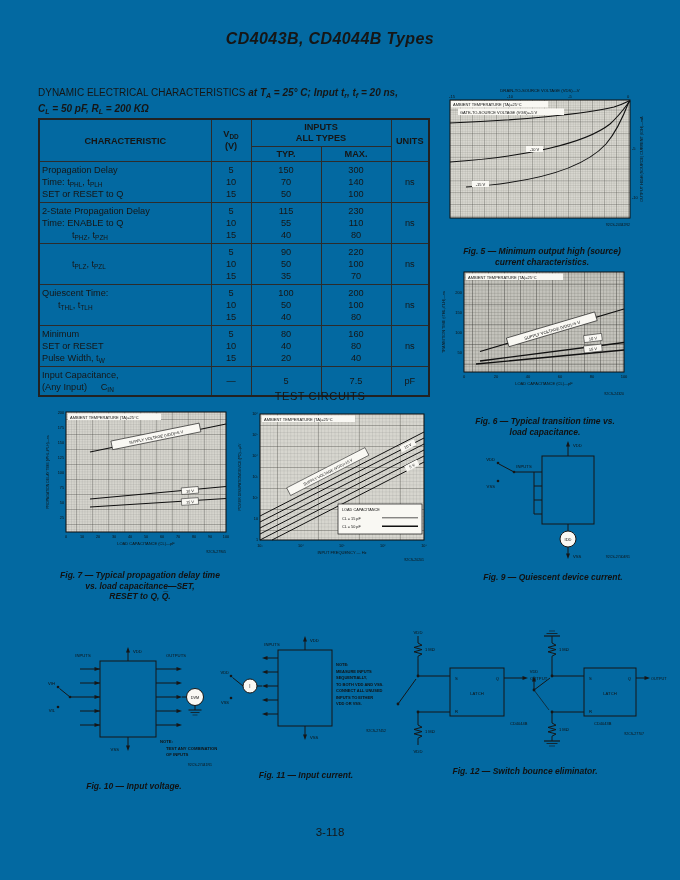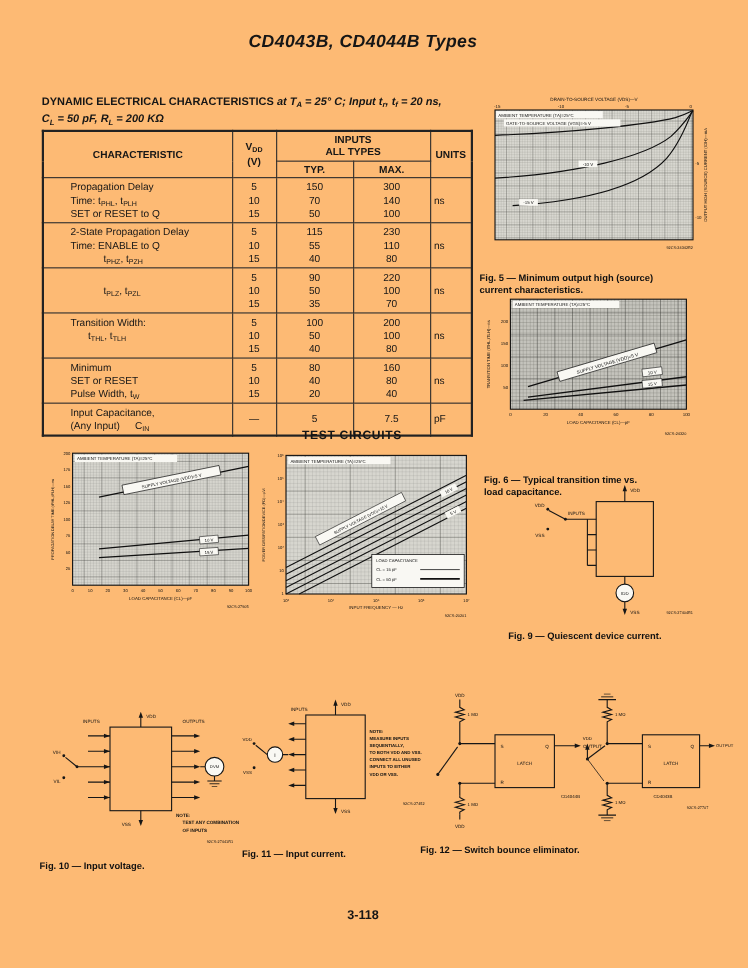--- a/index.html
+++ b/index.html
@@ -3,7 +3,7 @@
 <meta charset="utf-8">
 <style>
   html,body{margin:0;padding:0;background:#dcdcd8;}
-  #page{position:relative;width:680px;height:880px;background:#fdba74;font-family:"Liberation Sans",sans-serif;color:#161616;overflow:hidden;}
+  #page{position:relative;width:680px;height:880px;background:#0369a1;font-family:"Liberation Sans",sans-serif;color:#161616;overflow:hidden;}
   .title{position:absolute;top:30px;left:0;width:660px;text-align:center;font-style:italic;font-weight:700;font-size:16px;letter-spacing:.4px;}
   .heading{position:absolute;left:38px;top:86px;width:410px;font-size:10px;line-height:13px;}
   .hb{font-weight:700;text-align:right;}

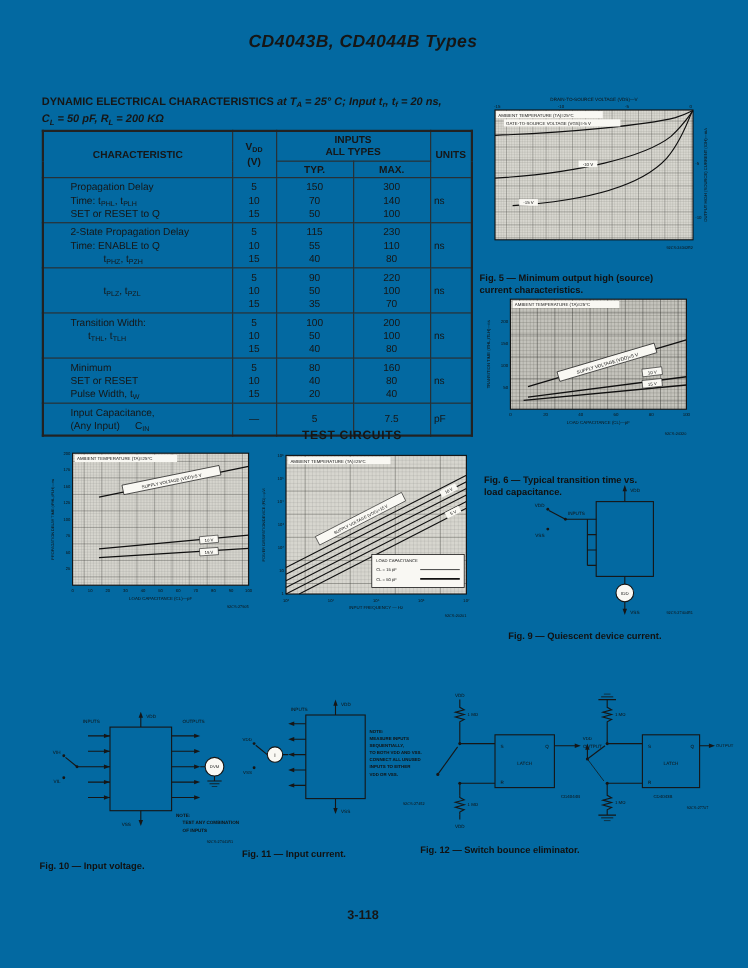--- a/index.html
+++ b/index.html
@@ -6,7 +6,7 @@
   #page{position:relative;width:680px;height:880px;background:#0369a1;font-family:"Liberation Sans",sans-serif;color:#161616;overflow:hidden;}
   .title{position:absolute;top:30px;left:0;width:660px;text-align:center;font-style:italic;font-weight:700;font-size:16px;letter-spacing:.4px;}
   .heading{position:absolute;left:38px;top:86px;width:410px;font-size:10px;line-height:13px;}
-  .hb{font-weight:700;text-align:right;}
+  .hb{font-weight:400;text-align:right;}
   .hi{font-style:italic;font-weight:600;}
   sub{font-size:70%;vertical-align:-18%;}
   table.spec{position:absolute;left:38px;top:118px;width:390px;border-collapse:collapse;border:2px solid #222;table-layout:fixed;}

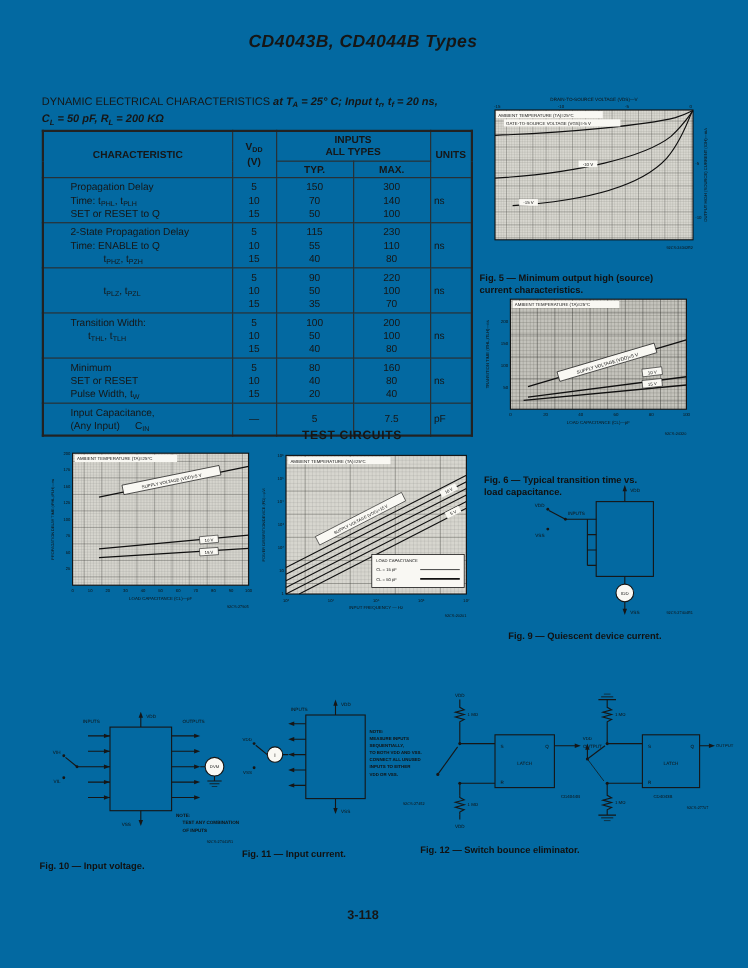--- a/index.html
+++ b/index.html
@@ -14,7 +14,7 @@
   .spec thead th{text-align:center;font-weight:700;}
   .spec thead div{line-height:11px;}
   .spec td div{line-height:12px;height:12px;white-space:nowrap;}
-  .spec td.ch{padding-left:24px;}
+  .spec td.ch{padding-left:2px;}
   .spec td.num{text-align:center;}
   .spec td.units{vertical-align:middle;}
   .ind{padding-left:30px;}

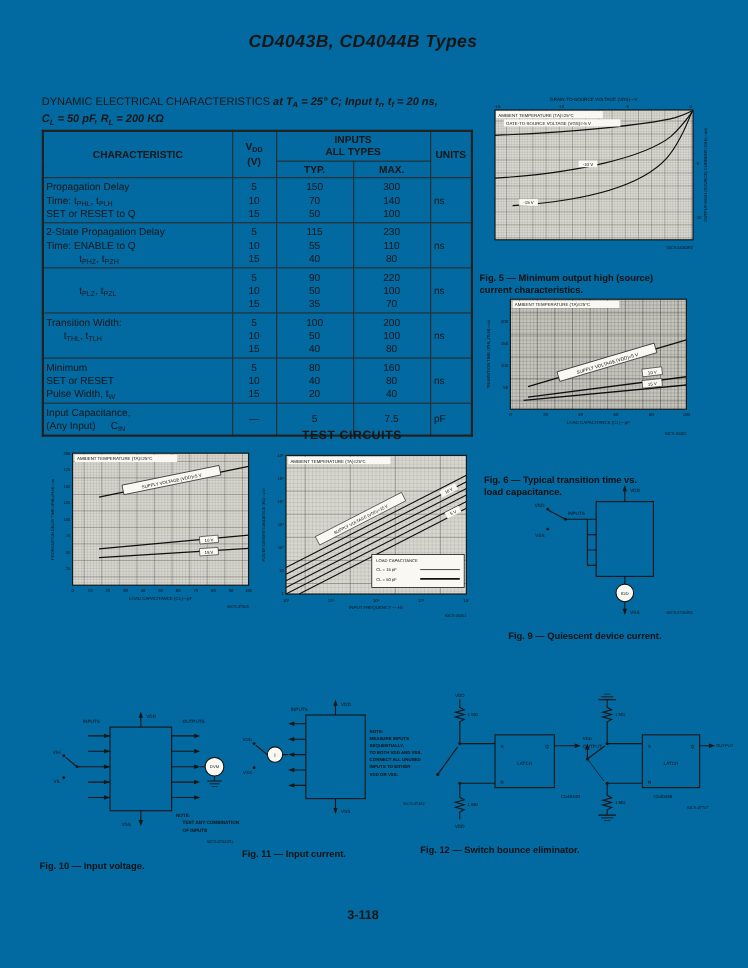--- a/index.html
+++ b/index.html
@@ -16,7 +16,7 @@
   .spec td div{line-height:12px;height:12px;white-space:nowrap;}
   .spec td.ch{padding-left:2px;}
   .spec td.num{text-align:center;}
-  .spec td.units{vertical-align:middle;}
+  .spec td.units{text-align:center;vertical-align:middle;}
   .ind{padding-left:30px;}
   .ind2{padding-left:16px;}
   .tc{position:absolute;left:0;top:390px;width:640px;text-align:center;font-weight:700;font-size:11px;letter-spacing:.6px;}

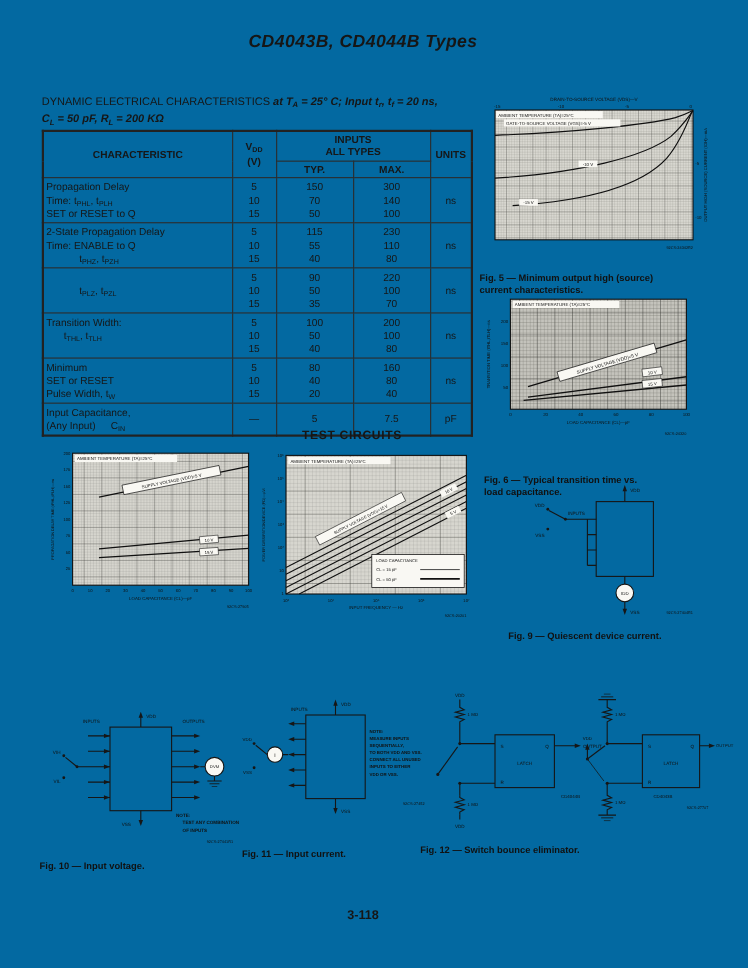--- a/index.html
+++ b/index.html
@@ -22,7 +22,7 @@
   .tc{position:absolute;left:0;top:390px;width:640px;text-align:center;font-weight:700;font-size:11px;letter-spacing:.6px;}
   .pageno{position:absolute;left:0;top:826px;width:660px;text-align:center;font-weight:700;font-size:11.5px;}
   .fig{position:absolute;}
-  .cap{font-weight:600;font-size:8.5px;line-height:10.5px;margin-top:4px;color:#111;}
+  .cap{font-style:italic;font-weight:600;font-size:8.5px;line-height:10.5px;text-align:center;margin-top:4px;color:#111;}
   svg text{fill:#111;font-family:"Liberation Sans",sans-serif;}
   .t35{font-size:3.5px}.t38{font-size:3.8px}.t4{font-size:4px}.t42{font-size:4.2px}.t45{font-size:4.5px}
   .bold{font-weight:700;}

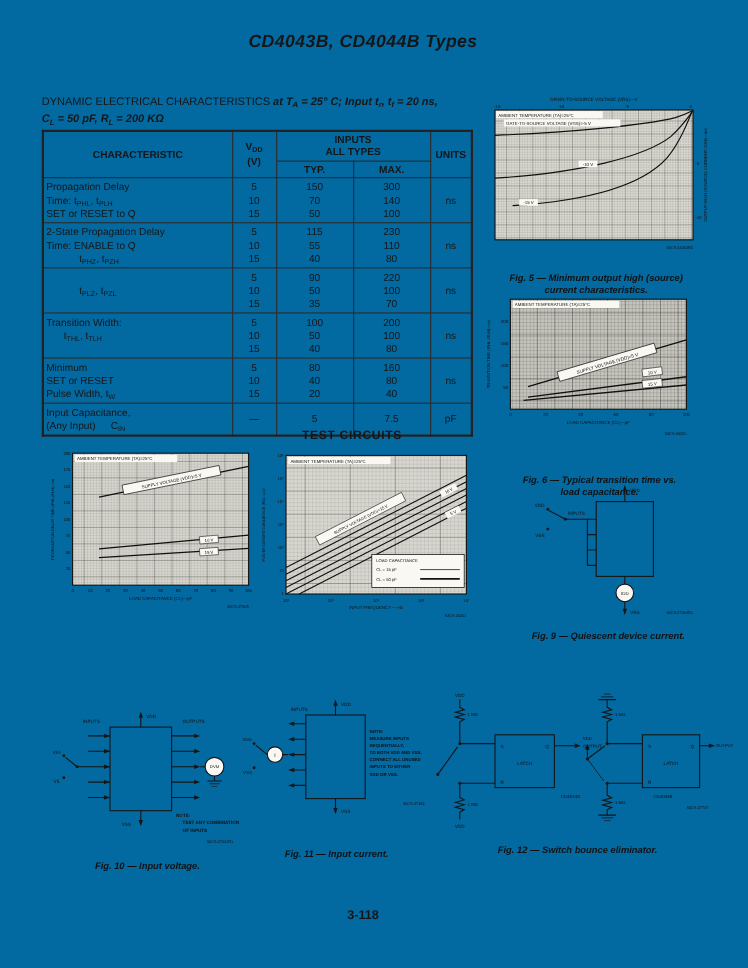--- a/index.html
+++ b/index.html
@@ -141,7 +141,7 @@
       </tr>
       <tr>
         <td class="ch">
-            <div>Transition Width:</div>
+            <div>Quiescent Time:</div>
             <div class="ind2">t<sub>THL</sub>, t<sub>TLH</sub></div>
             <div></div>
           </td>

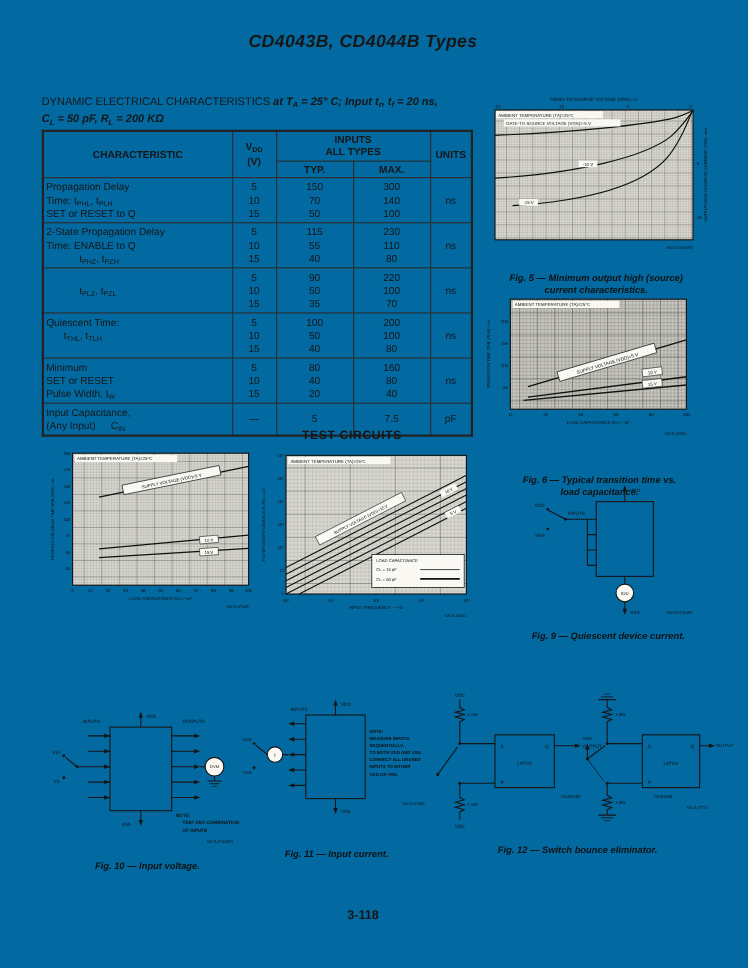--- a/index.html
+++ b/index.html
@@ -19,7 +19,7 @@
   .spec td.units{text-align:center;vertical-align:middle;}
   .ind{padding-left:30px;}
   .ind2{padding-left:16px;}
-  .tc{position:absolute;left:0;top:390px;width:640px;text-align:center;font-weight:700;font-size:11px;letter-spacing:.6px;}
+  .tc{position:absolute;left:0;top:390px;width:640px;text-align:center;font-weight:400;font-size:11px;letter-spacing:.6px;}
   .pageno{position:absolute;left:0;top:826px;width:660px;text-align:center;font-weight:700;font-size:11.5px;}
   .fig{position:absolute;}
   .cap{font-style:italic;font-weight:600;font-size:8.5px;line-height:10.5px;text-align:center;margin-top:4px;color:#111;}

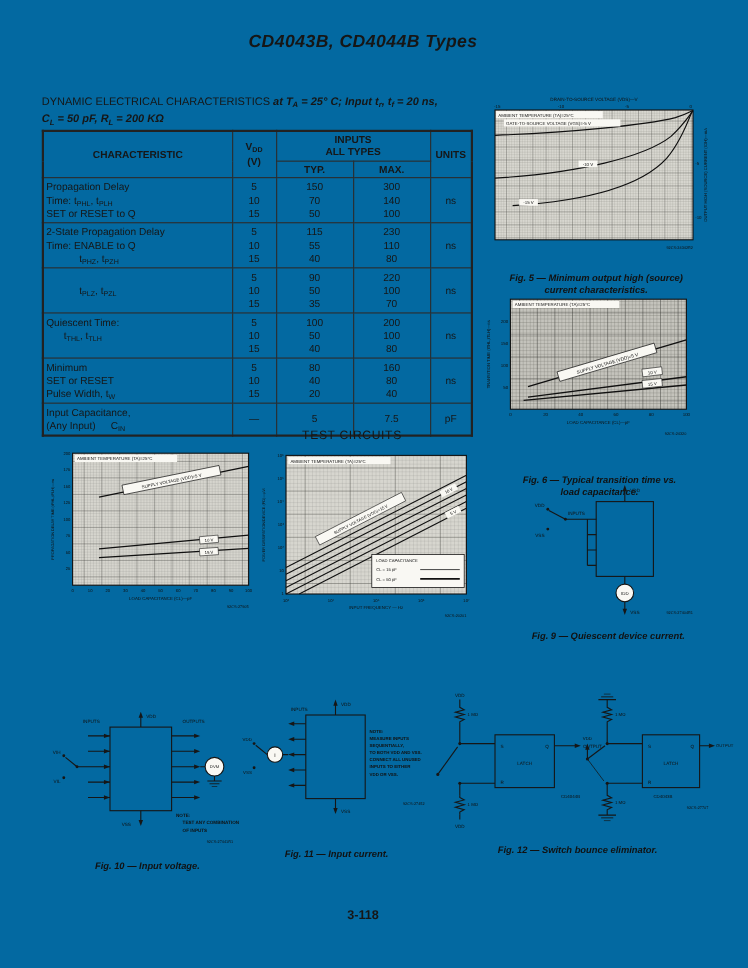--- a/index.html
+++ b/index.html
@@ -312,7 +312,7 @@
       <text class="t38" transform="rotate(-90 5 58)" x="5" y="58" text-anchor="middle">TRANSITION TIME (tTHL,tTLH)—ns</text>
       <text class="t35" x="184" y="131" text-anchor="end">92CS-24320</text>
     </svg>
-    <div class="cap" style="margin-top:22px">
+    <div class="cap" style="margin-top:8px">
       <div>Fig. 6 — Typical transition time vs.</div>
         <div>load capacitance.</div>
     </div>

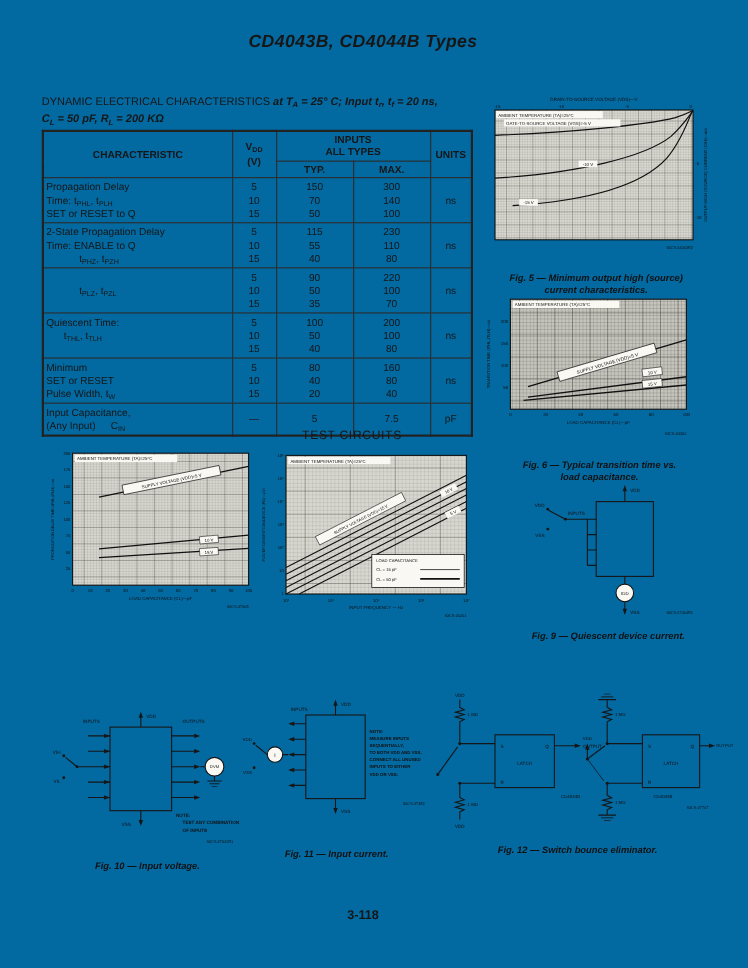--- a/index.html
+++ b/index.html
@@ -382,6 +382,11 @@
       <text class="t35" transform="rotate(-90 5 68)" x="5" y="68" text-anchor="middle">PROPAGATION DELAY TIME (tPHL,tPLH)—ns</text>
       <text class="t35" x="182" y="149" text-anchor="end">92CS-27905</text>
     </svg>
+    <div class="cap">
+      <div>Fig. 7 — Typical propagation delay time</div>
+        <div>vs. load capacitance—SET,</div>
+        <div>RESET to Q, Q̅.</div>
+    </div>
   </div>
 
   <div class="fig" style="left:236px;top:404px;width:200px">

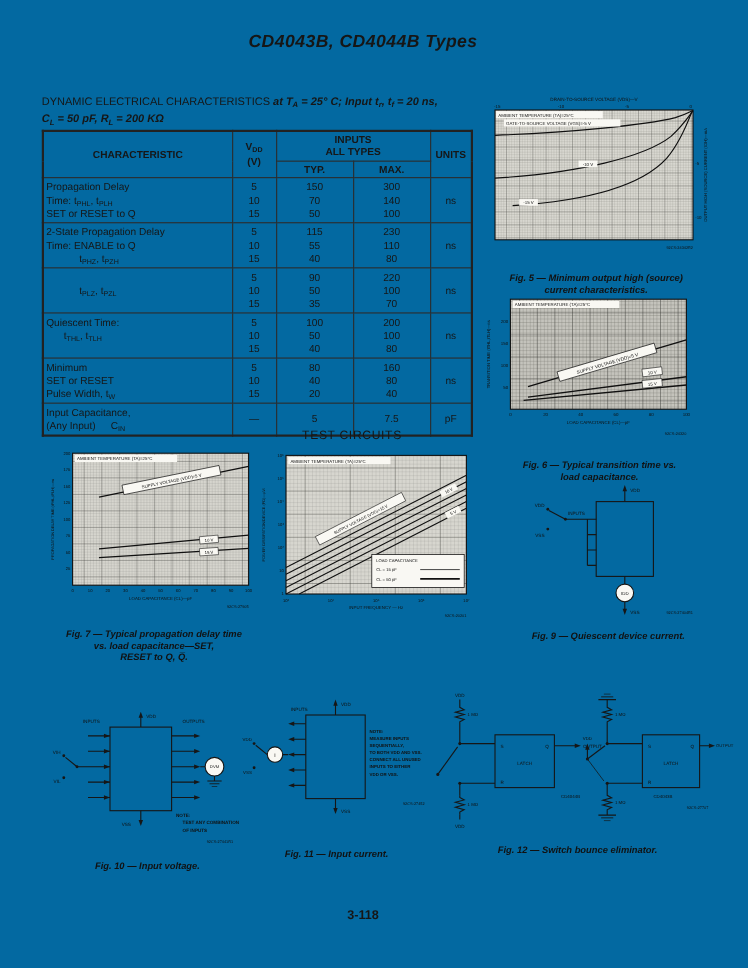--- a/index.html
+++ b/index.html
@@ -20,7 +20,7 @@
   .ind{padding-left:30px;}
   .ind2{padding-left:16px;}
   .tc{position:absolute;left:0;top:390px;width:640px;text-align:center;font-weight:400;font-size:11px;letter-spacing:.6px;}
-  .pageno{position:absolute;left:0;top:826px;width:660px;text-align:center;font-weight:700;font-size:11.5px;}
+  .pageno{position:absolute;left:0;top:826px;width:660px;text-align:center;font-weight:400;font-size:11.5px;}
   .fig{position:absolute;}
   .cap{font-style:italic;font-weight:600;font-size:8.5px;line-height:10.5px;text-align:center;margin-top:4px;color:#111;}
   svg text{fill:#111;font-family:"Liberation Sans",sans-serif;}

